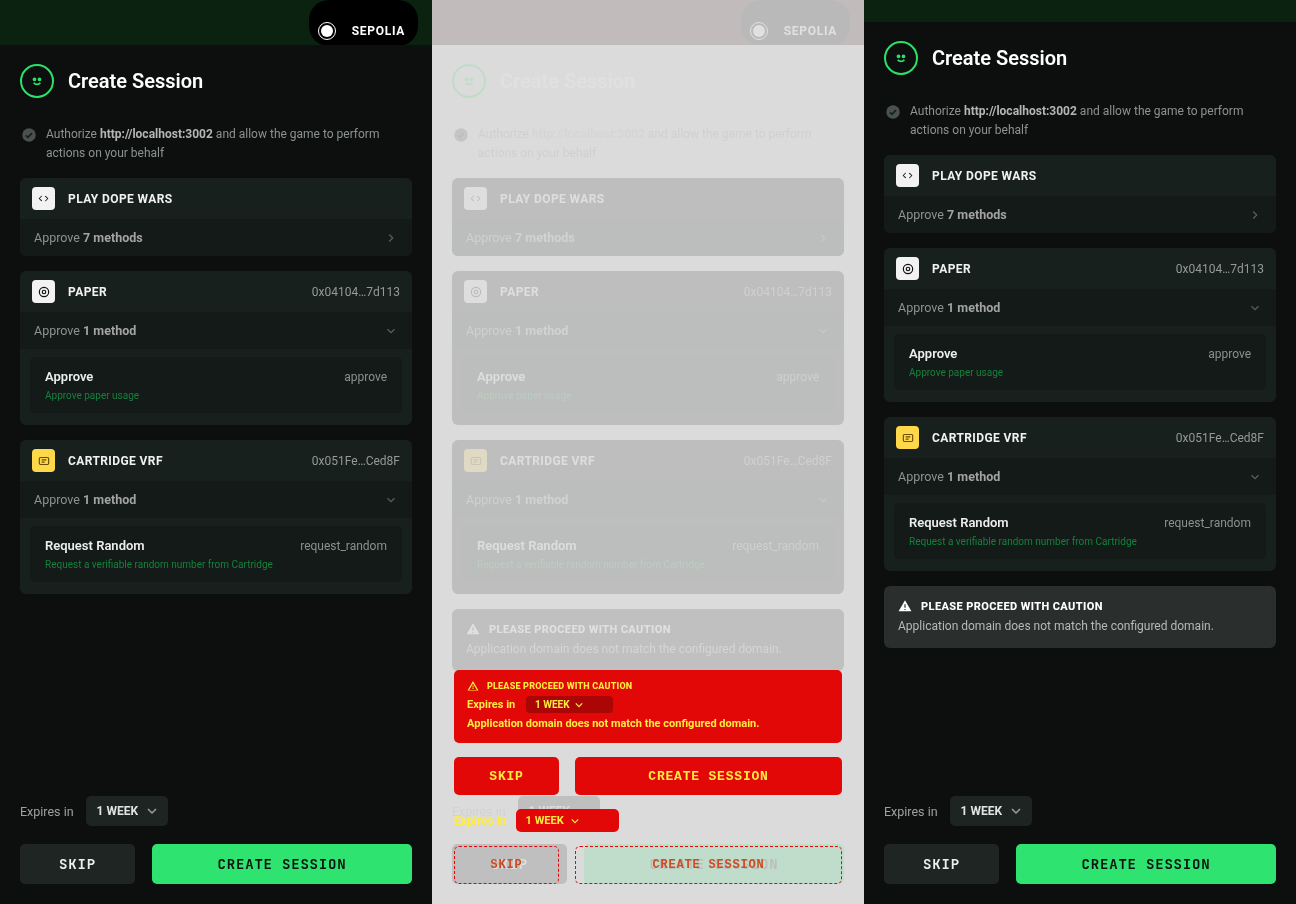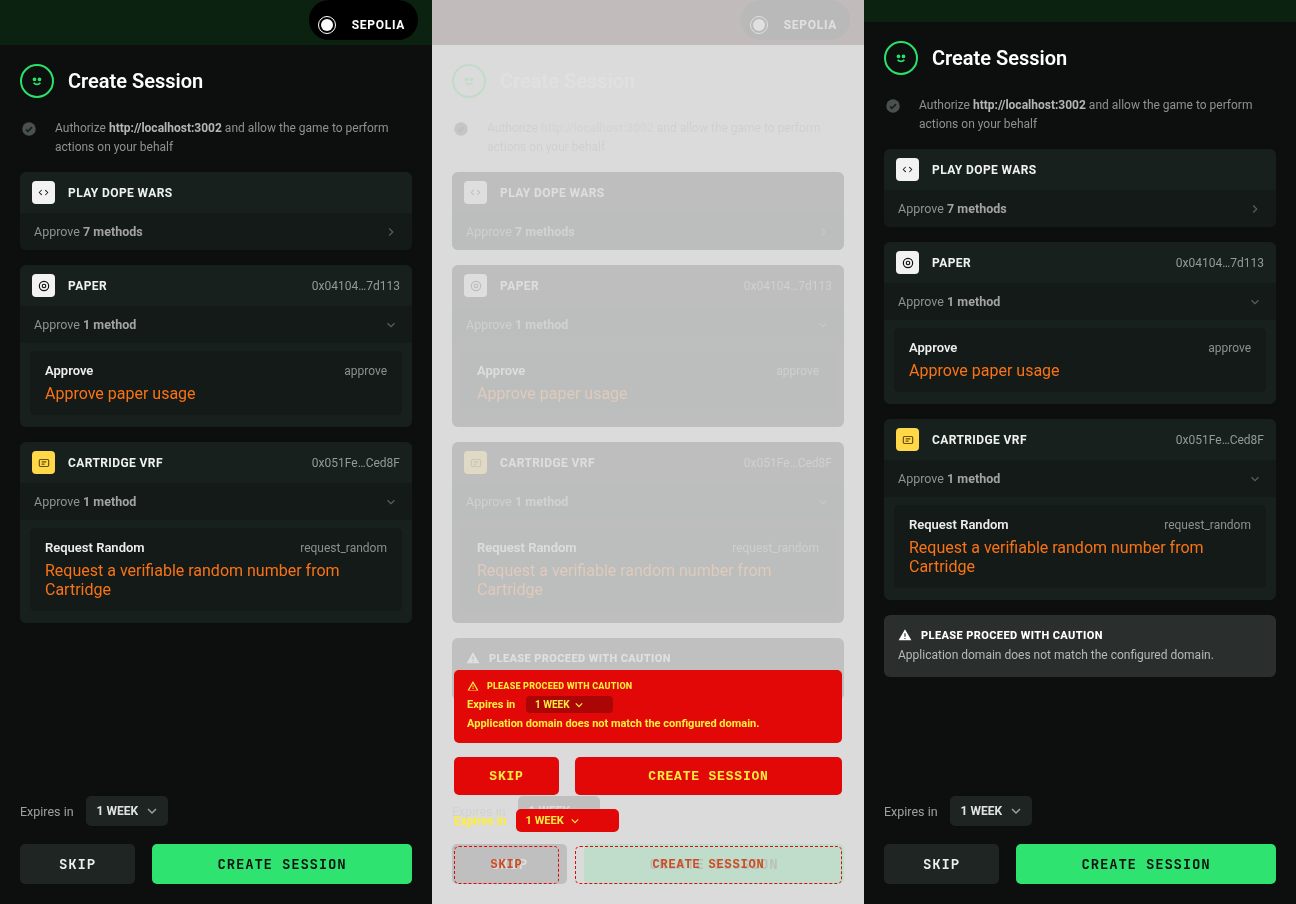--- a/index.html
+++ b/index.html
@@ -48,7 +48,7 @@
       position:absolute;top:0;right:14px;
       display:flex;align-items:center;gap:16px;
       background:#000;border-radius:20px;
-      padding:16px 13px 6px 9px;
+      padding:22px 13px 6px 9px;
       color:#fff;font-weight:700;font-size:12px;letter-spacing:.7px;
     }
     .avatar{

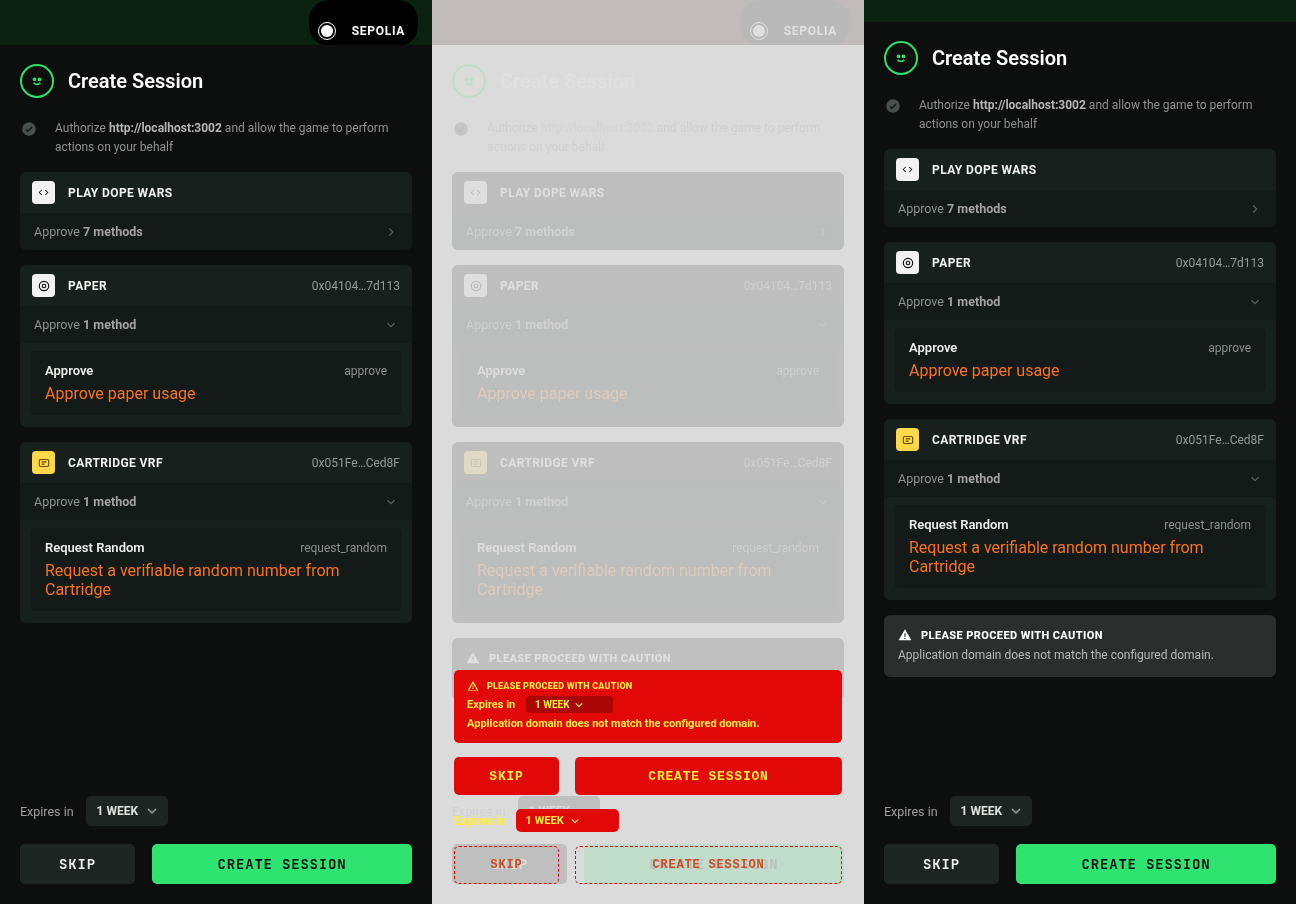--- a/index.html
+++ b/index.html
@@ -71,7 +71,7 @@
     }
     .smiley svg{width:20px;height:20px}
     .title{font-size:20px;font-weight:600;color:#fff}
-    .auth-row{display:flex;gap:17px;align-items:flex-start;margin-top:6px}
+    .auth-row{display:flex;gap:8px;align-items:flex-start;margin-top:12px}
     .checkmark{
       width:18px;height:18px;flex:none;margin-top:1px;
     }

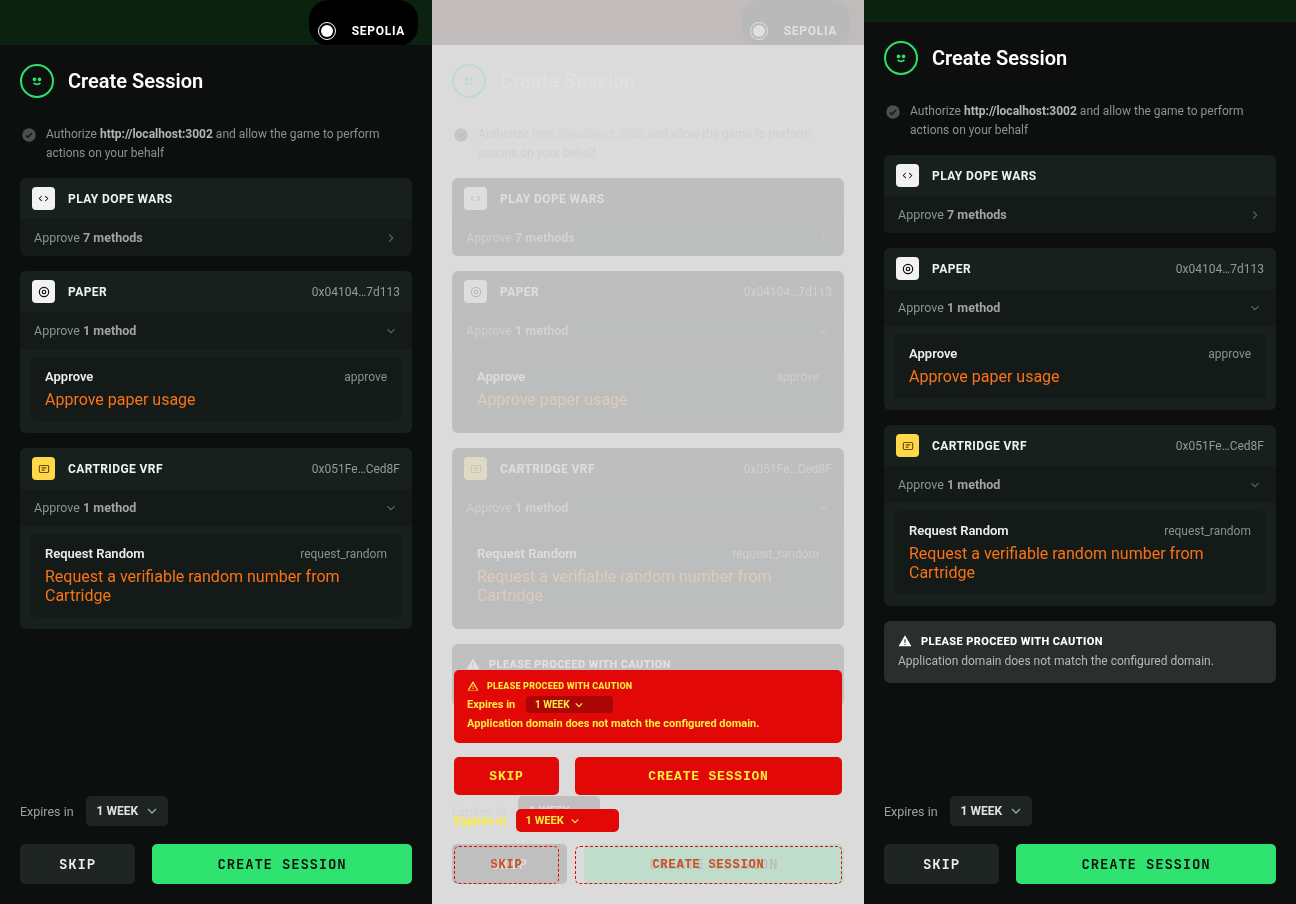--- a/index.html
+++ b/index.html
@@ -108,7 +108,7 @@
     .det-row{display:flex;justify-content:space-between;align-items:center;margin-bottom:6px}
     .det-row .d1{color:#ECEEEC;font-weight:600;font-size:13px}
     .det-row .d2{color:#8B918D;font-size:12px}
-    .det-desc{color:#f97316;font-size:16px}
+    .det-desc{color:#15803d;font-size:10px}
     .warn-box{
       background:#2A2E2C;border-radius:6px;padding:13px 14px 15px;
     }

